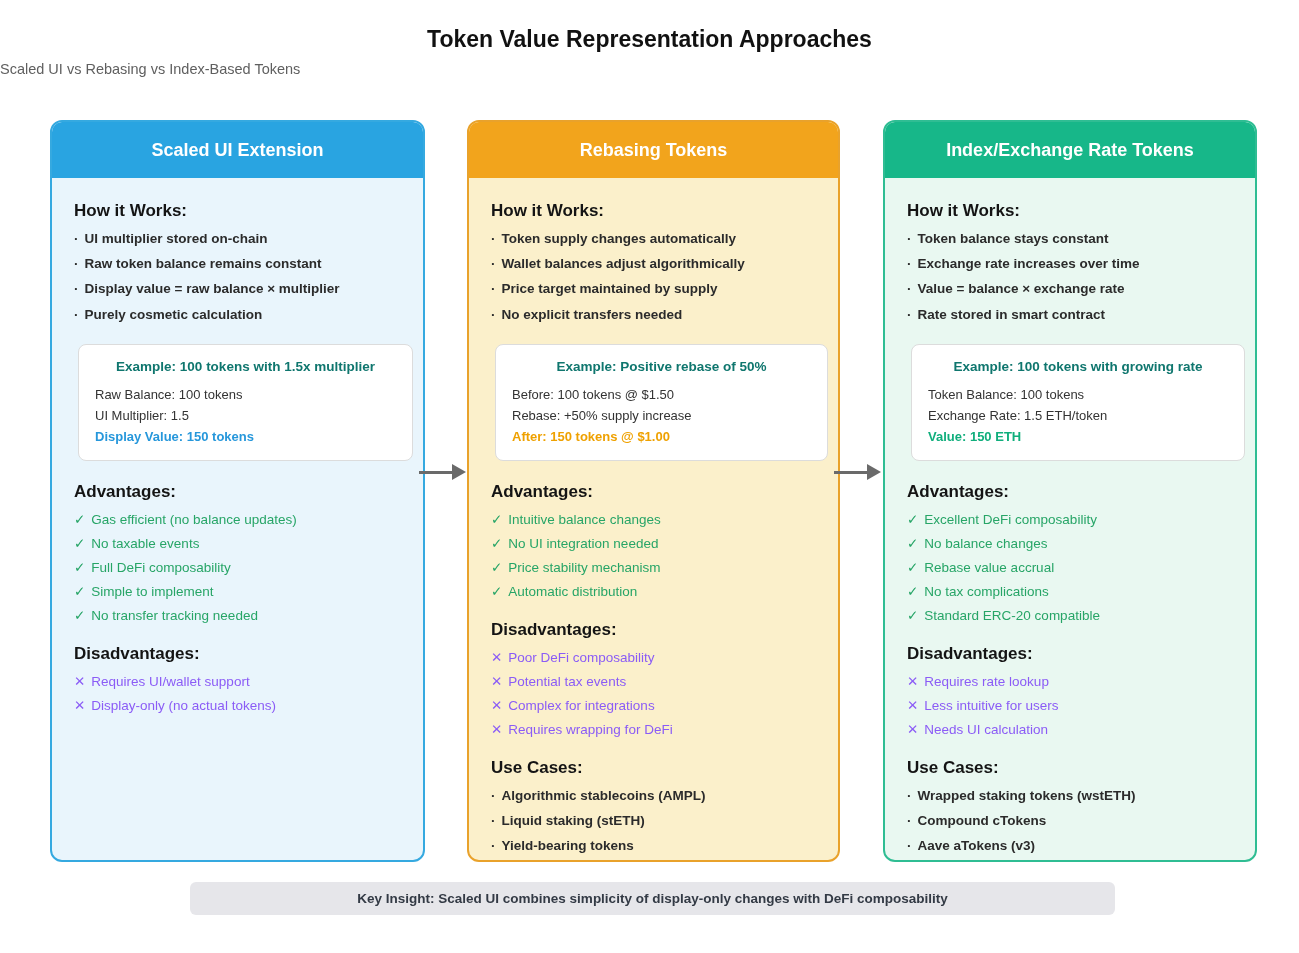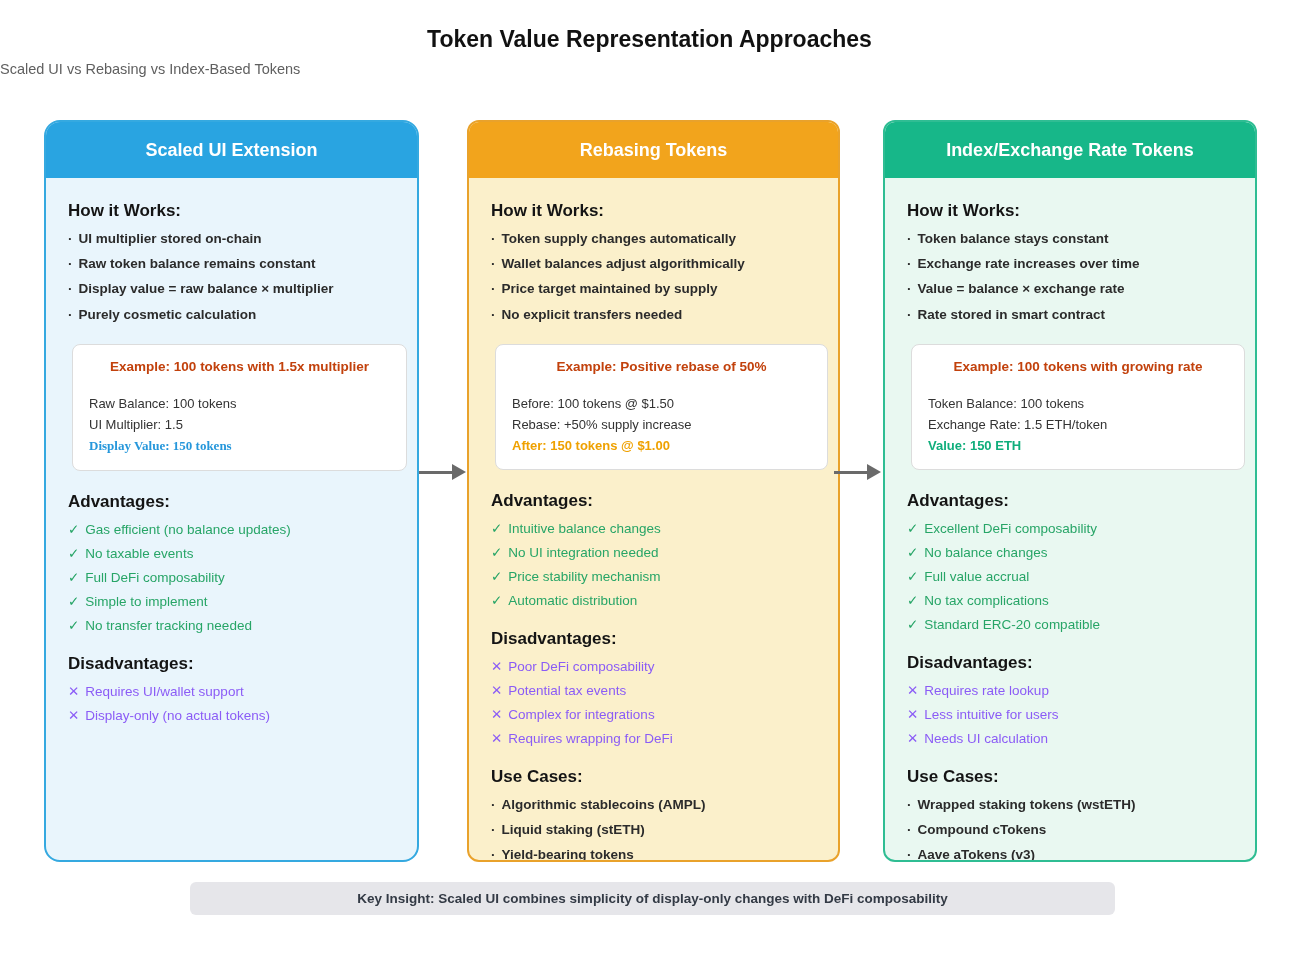--- a/index.html
+++ b/index.html
@@ -19,7 +19,7 @@
                 border-radius:9px 9px 0 0; }
   .col-body { padding:2px 6px 0 22px; }
 
-  .col.blue   { left:44px;  width:375px; border-color:#35A9E0; background:#E9F5FC;border-radius:16px; }
+  .col.blue   { left:50px;  width:375px; border-color:#35A9E0; background:#E9F5FC; }
   .col.blue   .col-header { background:#29A4E1; }
   .col.orange { left:467px; width:373px; border-color:#E9A22B; background:#FBF0CB; }
   .col.orange .col-header { background:#F2A41C; }

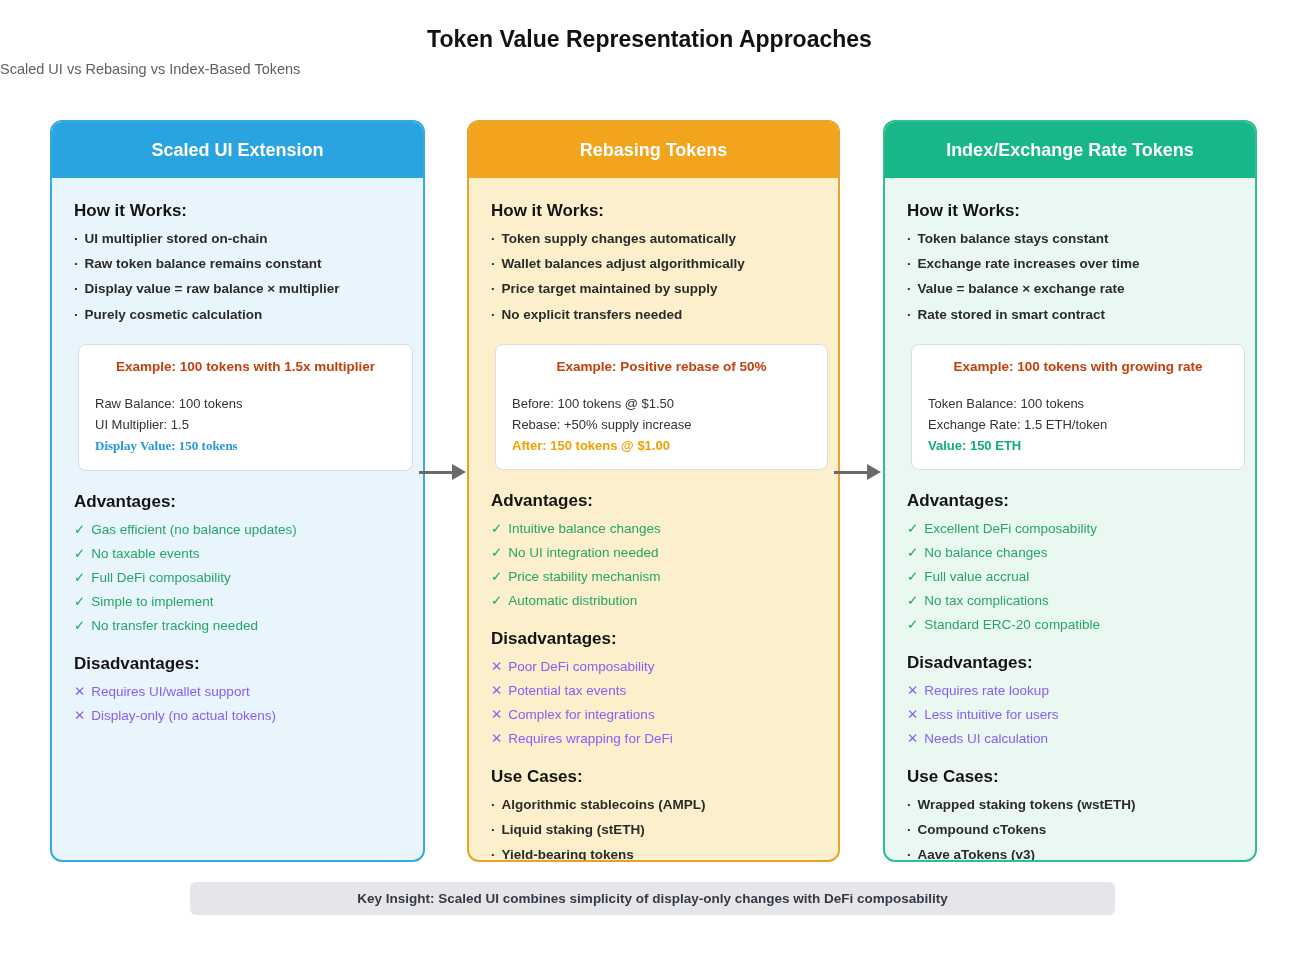--- a/index.html
+++ b/index.html
@@ -32,7 +32,7 @@
 
   .ex-box { background:#fff; border:1px solid #dcdcdc; border-radius:8px;
             margin:20px 4px 4px 4px; padding:14px 16px 16px 16px; }
-  .ex-title { text-align:center; font-weight:700; font-size:13.5px; color:#c2410c; margin-bottom:22px; }
+  .ex-title { text-align:center; font-weight:700; font-size:13.5px; color:#0f766e; margin-bottom:13px; }
   .ex-line { font-size:13px; color:#333; margin:6px 0; }
   .ex-highlight { font-size:13px; font-weight:700; margin-top:6px; }
   .blue   .ex-highlight { color:#2697DB;font-family:Liberation Serif, serif; }

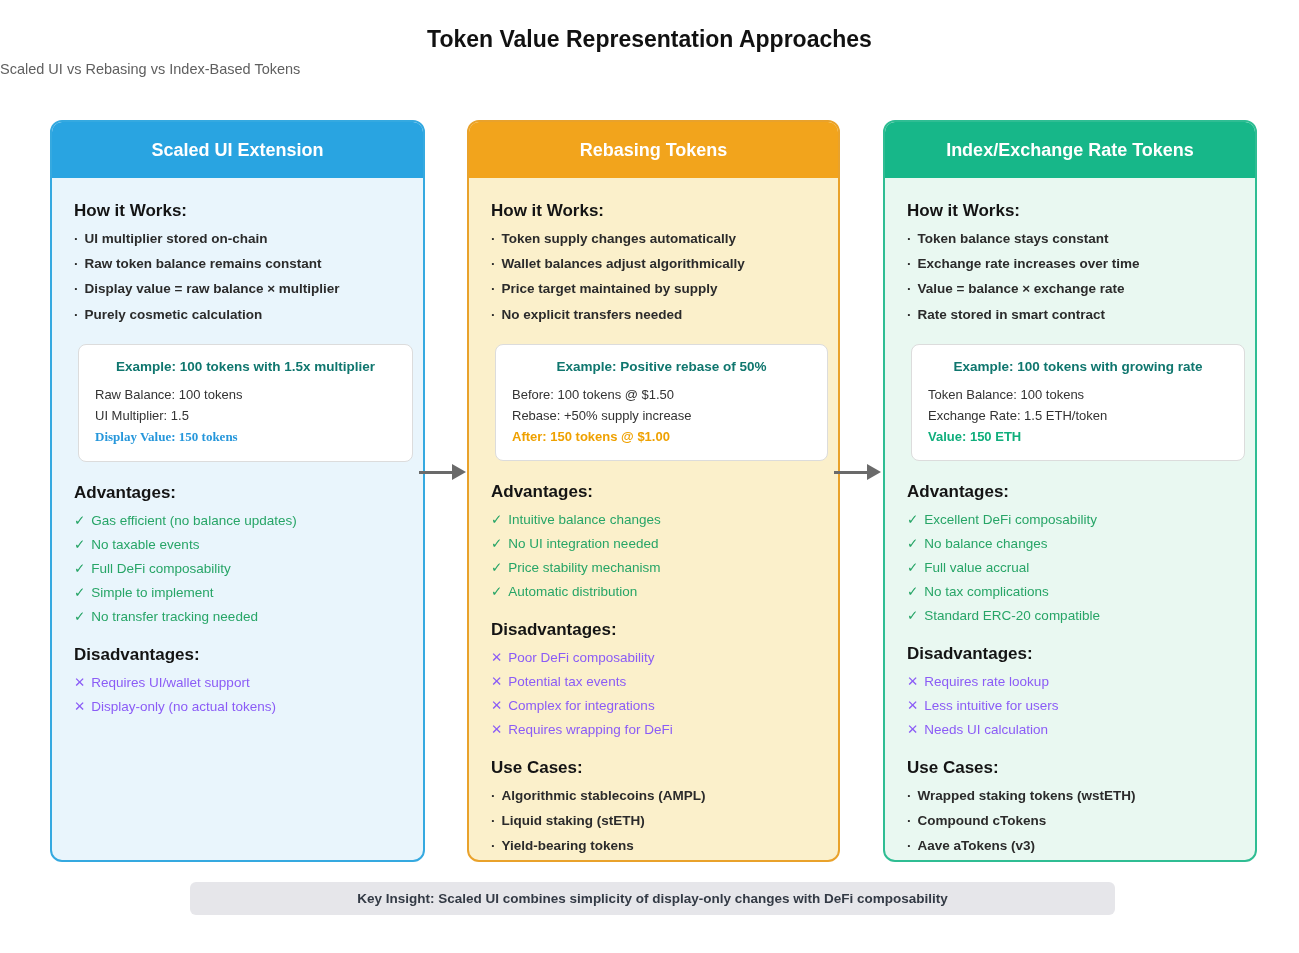--- a/index.html
+++ b/index.html
@@ -35,7 +35,7 @@
   .ex-title { text-align:center; font-weight:700; font-size:13.5px; color:#0f766e; margin-bottom:13px; }
   .ex-line { font-size:13px; color:#333; margin:6px 0; }
   .ex-highlight { font-size:13px; font-weight:700; margin-top:6px; }
-  .blue   .ex-highlight { color:#2697DB;font-family:Liberation Serif, serif; }
+  .blue   .ex-highlight { color:#2697DB; }
   .orange .ex-highlight { color:#EFA100; }
   .green  .ex-highlight { color:#10AE7C; }
 

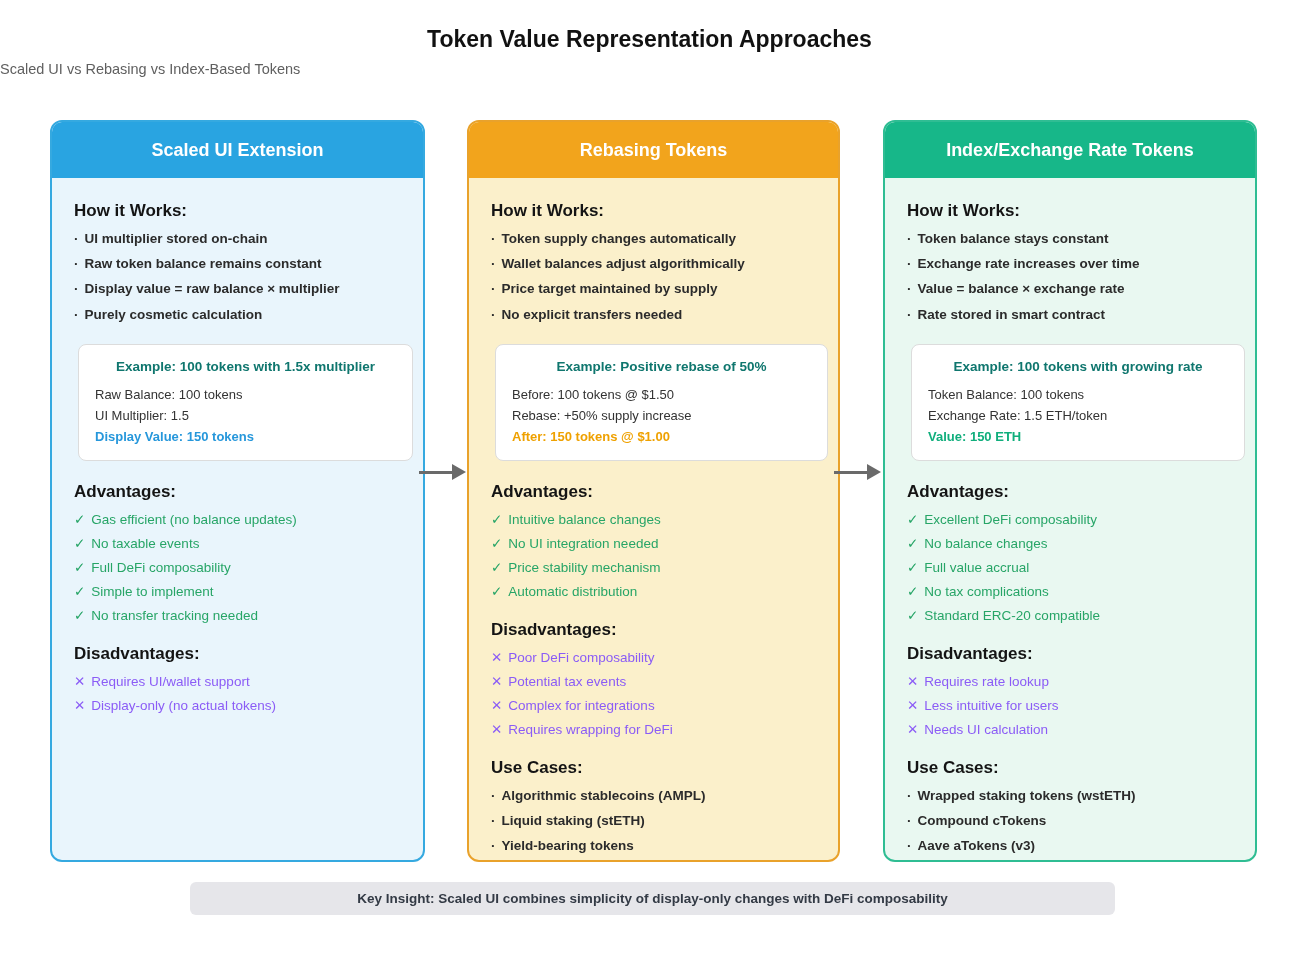--- a/index.html
+++ b/index.html
@@ -158,7 +158,7 @@
       <div class="sec-heading">Advantages:</div>
       <div class="adv"><span class="g">✓</span><span>Excellent DeFi composability</span></div>
       <div class="adv"><span class="g">✓</span><span>No balance changes</span></div>
-      <div class="adv"><span class="g">✓</span><span>Full value accrual</span></div>
+      <div class="adv"><span class="g">✓</span><span>Rebase value accrual</span></div>
       <div class="adv"><span class="g">✓</span><span>No tax complications</span></div>
       <div class="adv"><span class="g">✓</span><span>Standard ERC-20 compatible</span></div>
 

